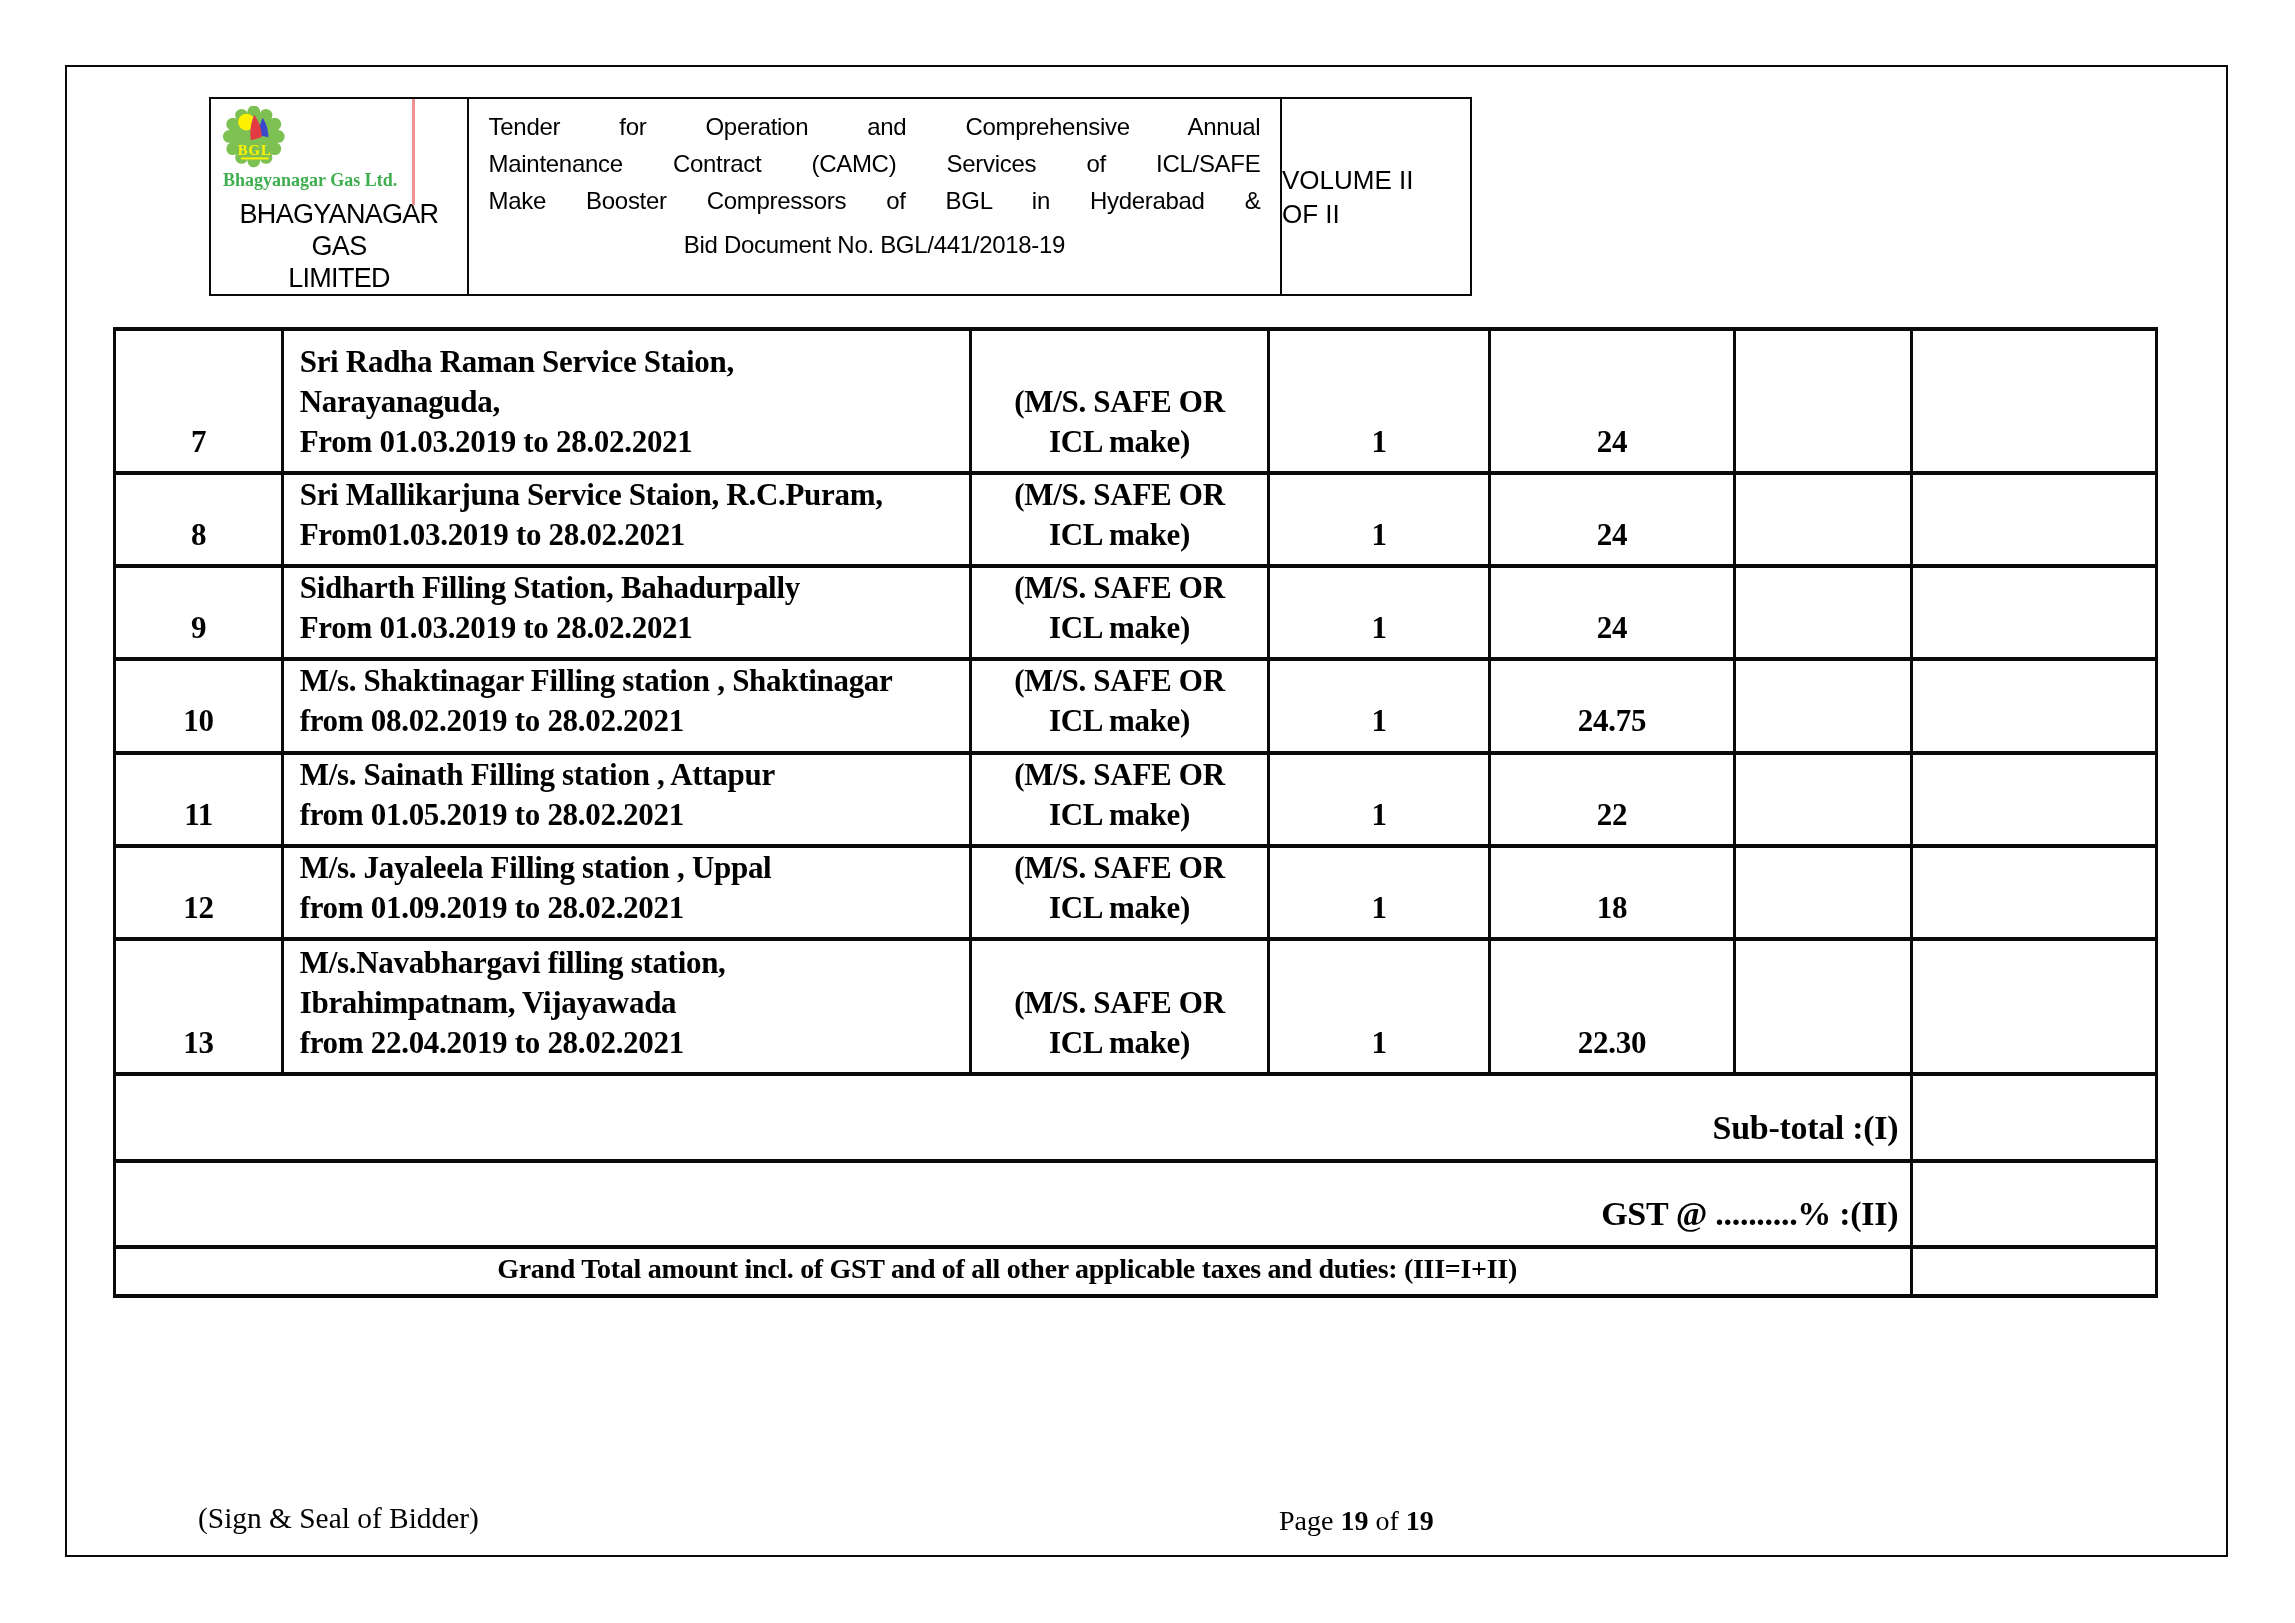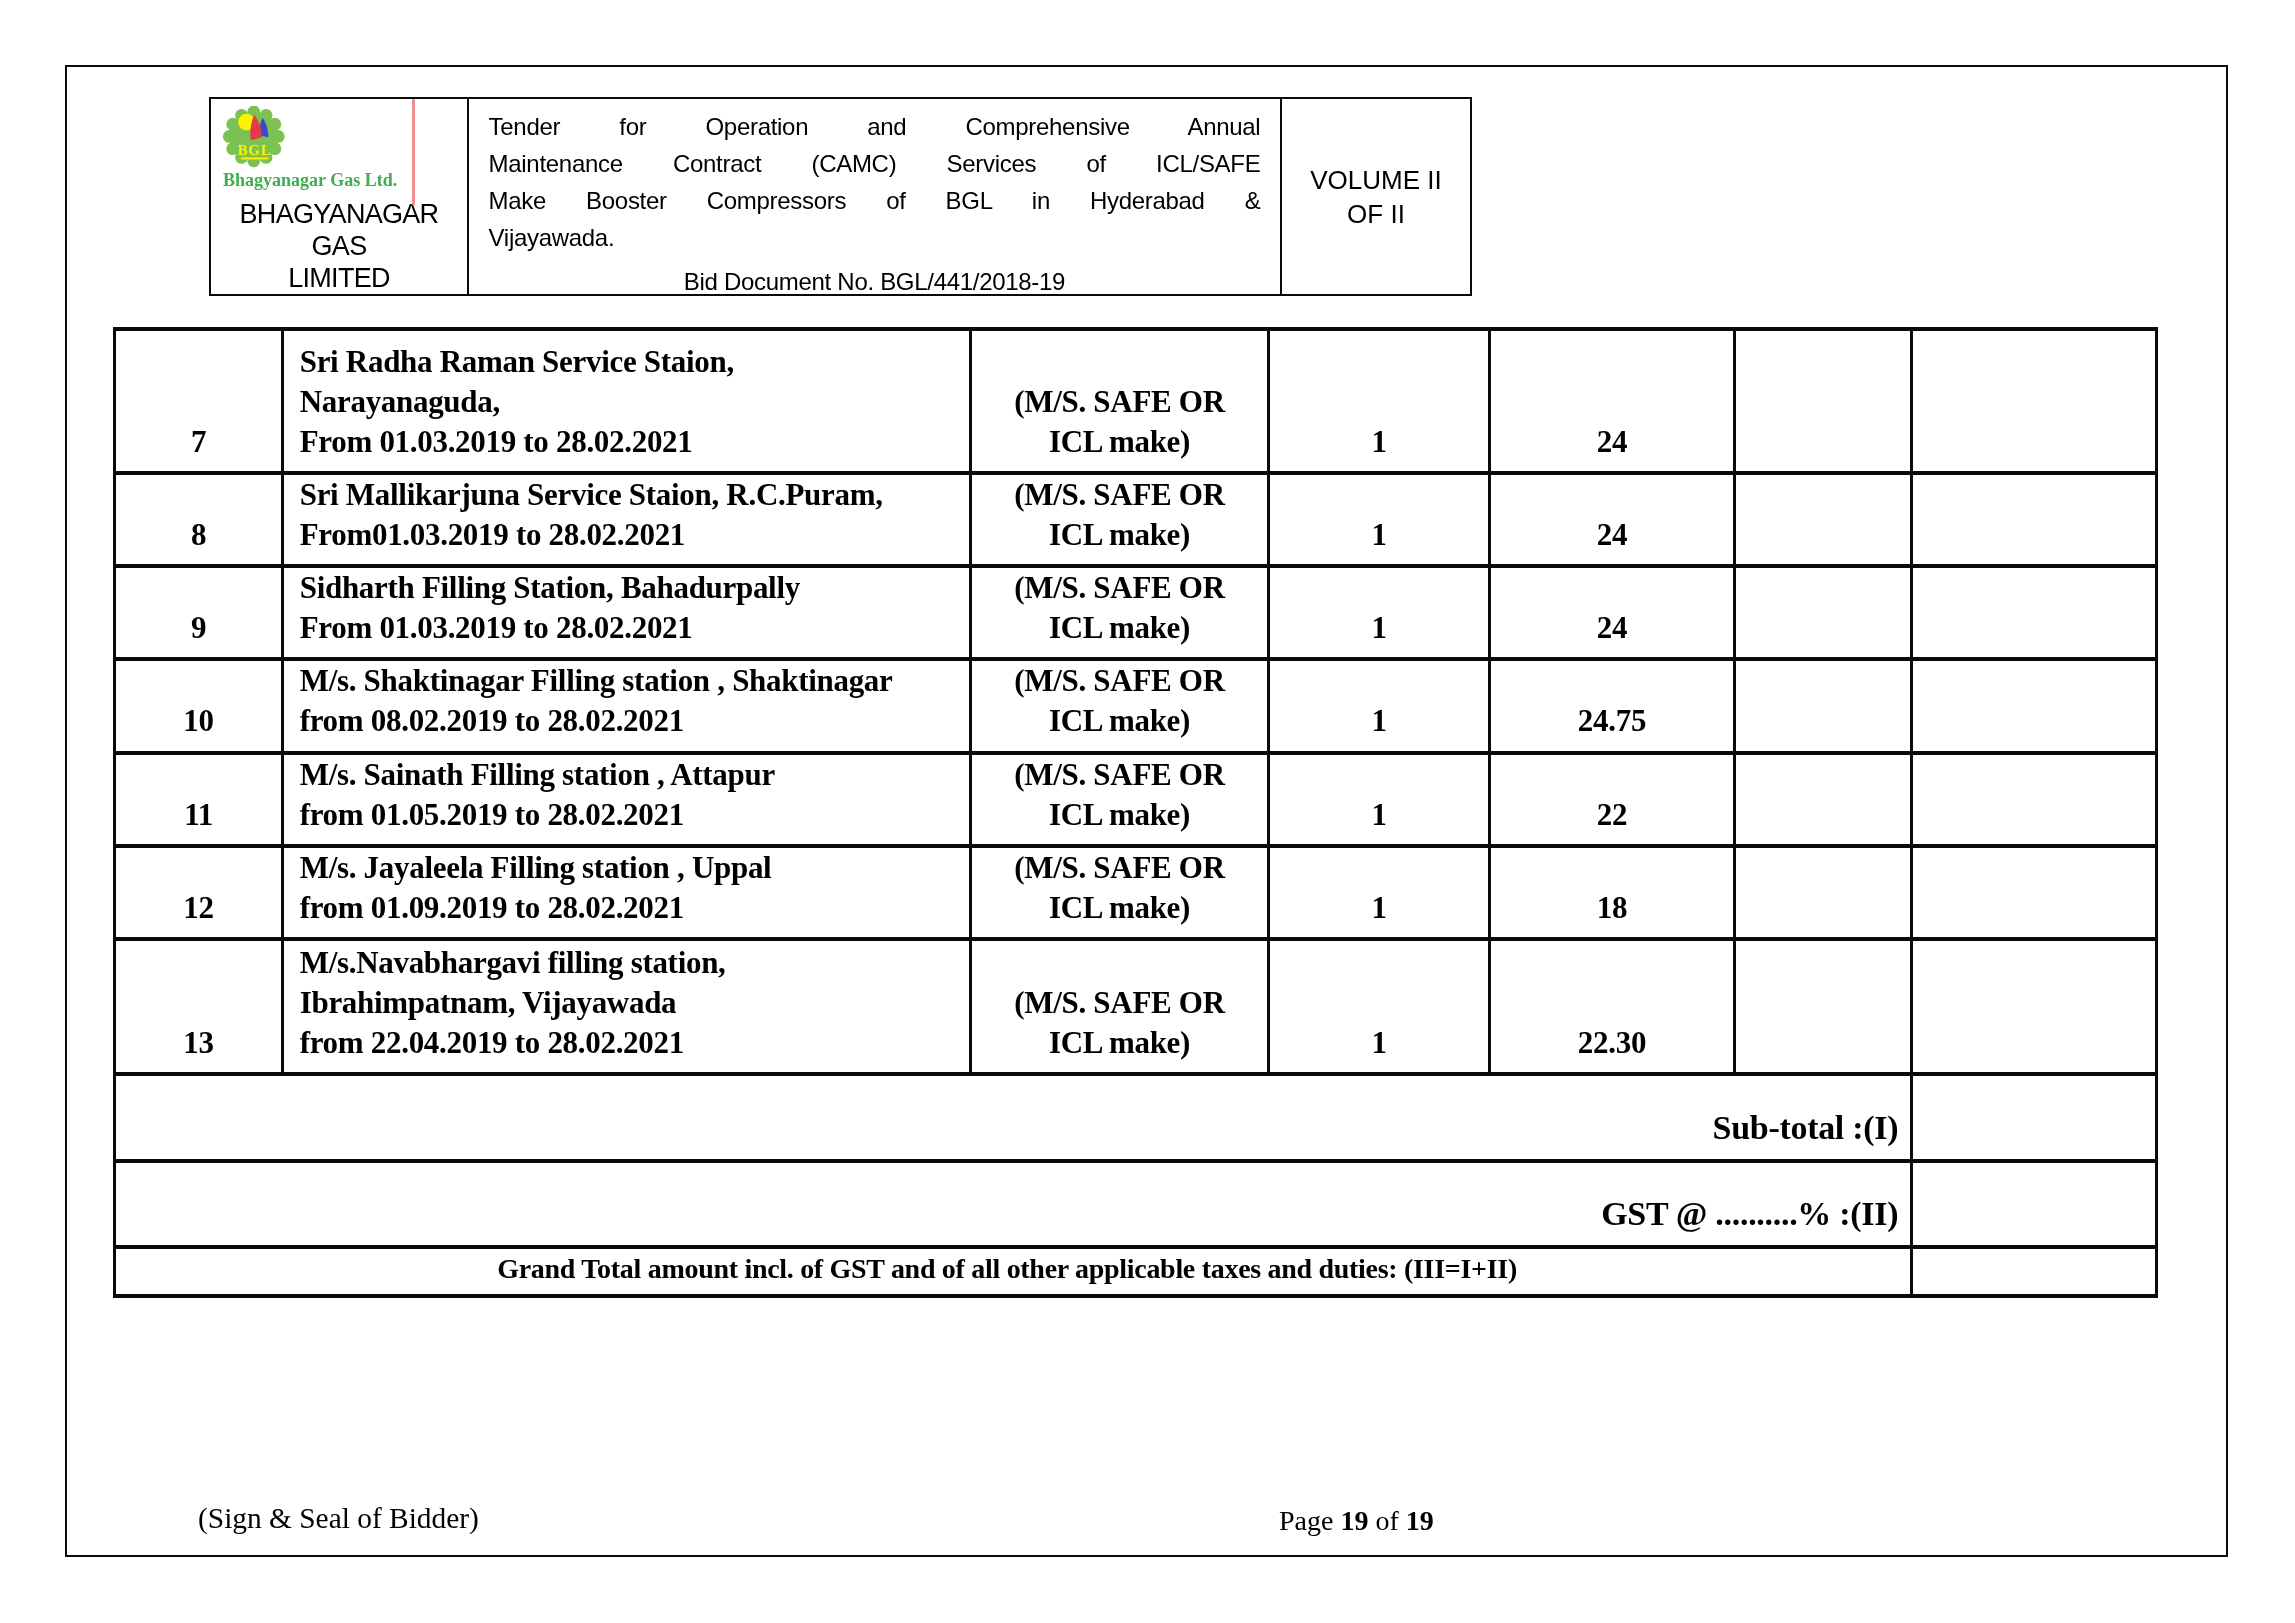--- a/index.html
+++ b/index.html
@@ -20,7 +20,7 @@
   .title-line.last{text-align:left;text-align-last:left;}
   .bid-line{text-align:center;margin-top:6.5px;}
 
-  .volume-cell{width:188px;display:flex;flex-direction:column;justify-content:center;align-items:center;font-family:"Liberation Sans",sans-serif;font-size:26px;line-height:34px;text-align:center;}
+  .volume-cell{width:188px;display:flex;flex-direction:column;justify-content:center;align-items:flex-start;font-family:"Liberation Sans",sans-serif;font-size:26px;line-height:34px;text-align:center;}
 
   
   .tender-table{position:absolute;left:113px;top:327px;border-collapse:collapse;table-layout:fixed;width:2042px;font-family:"Liberation Serif",serif;font-weight:bold;}

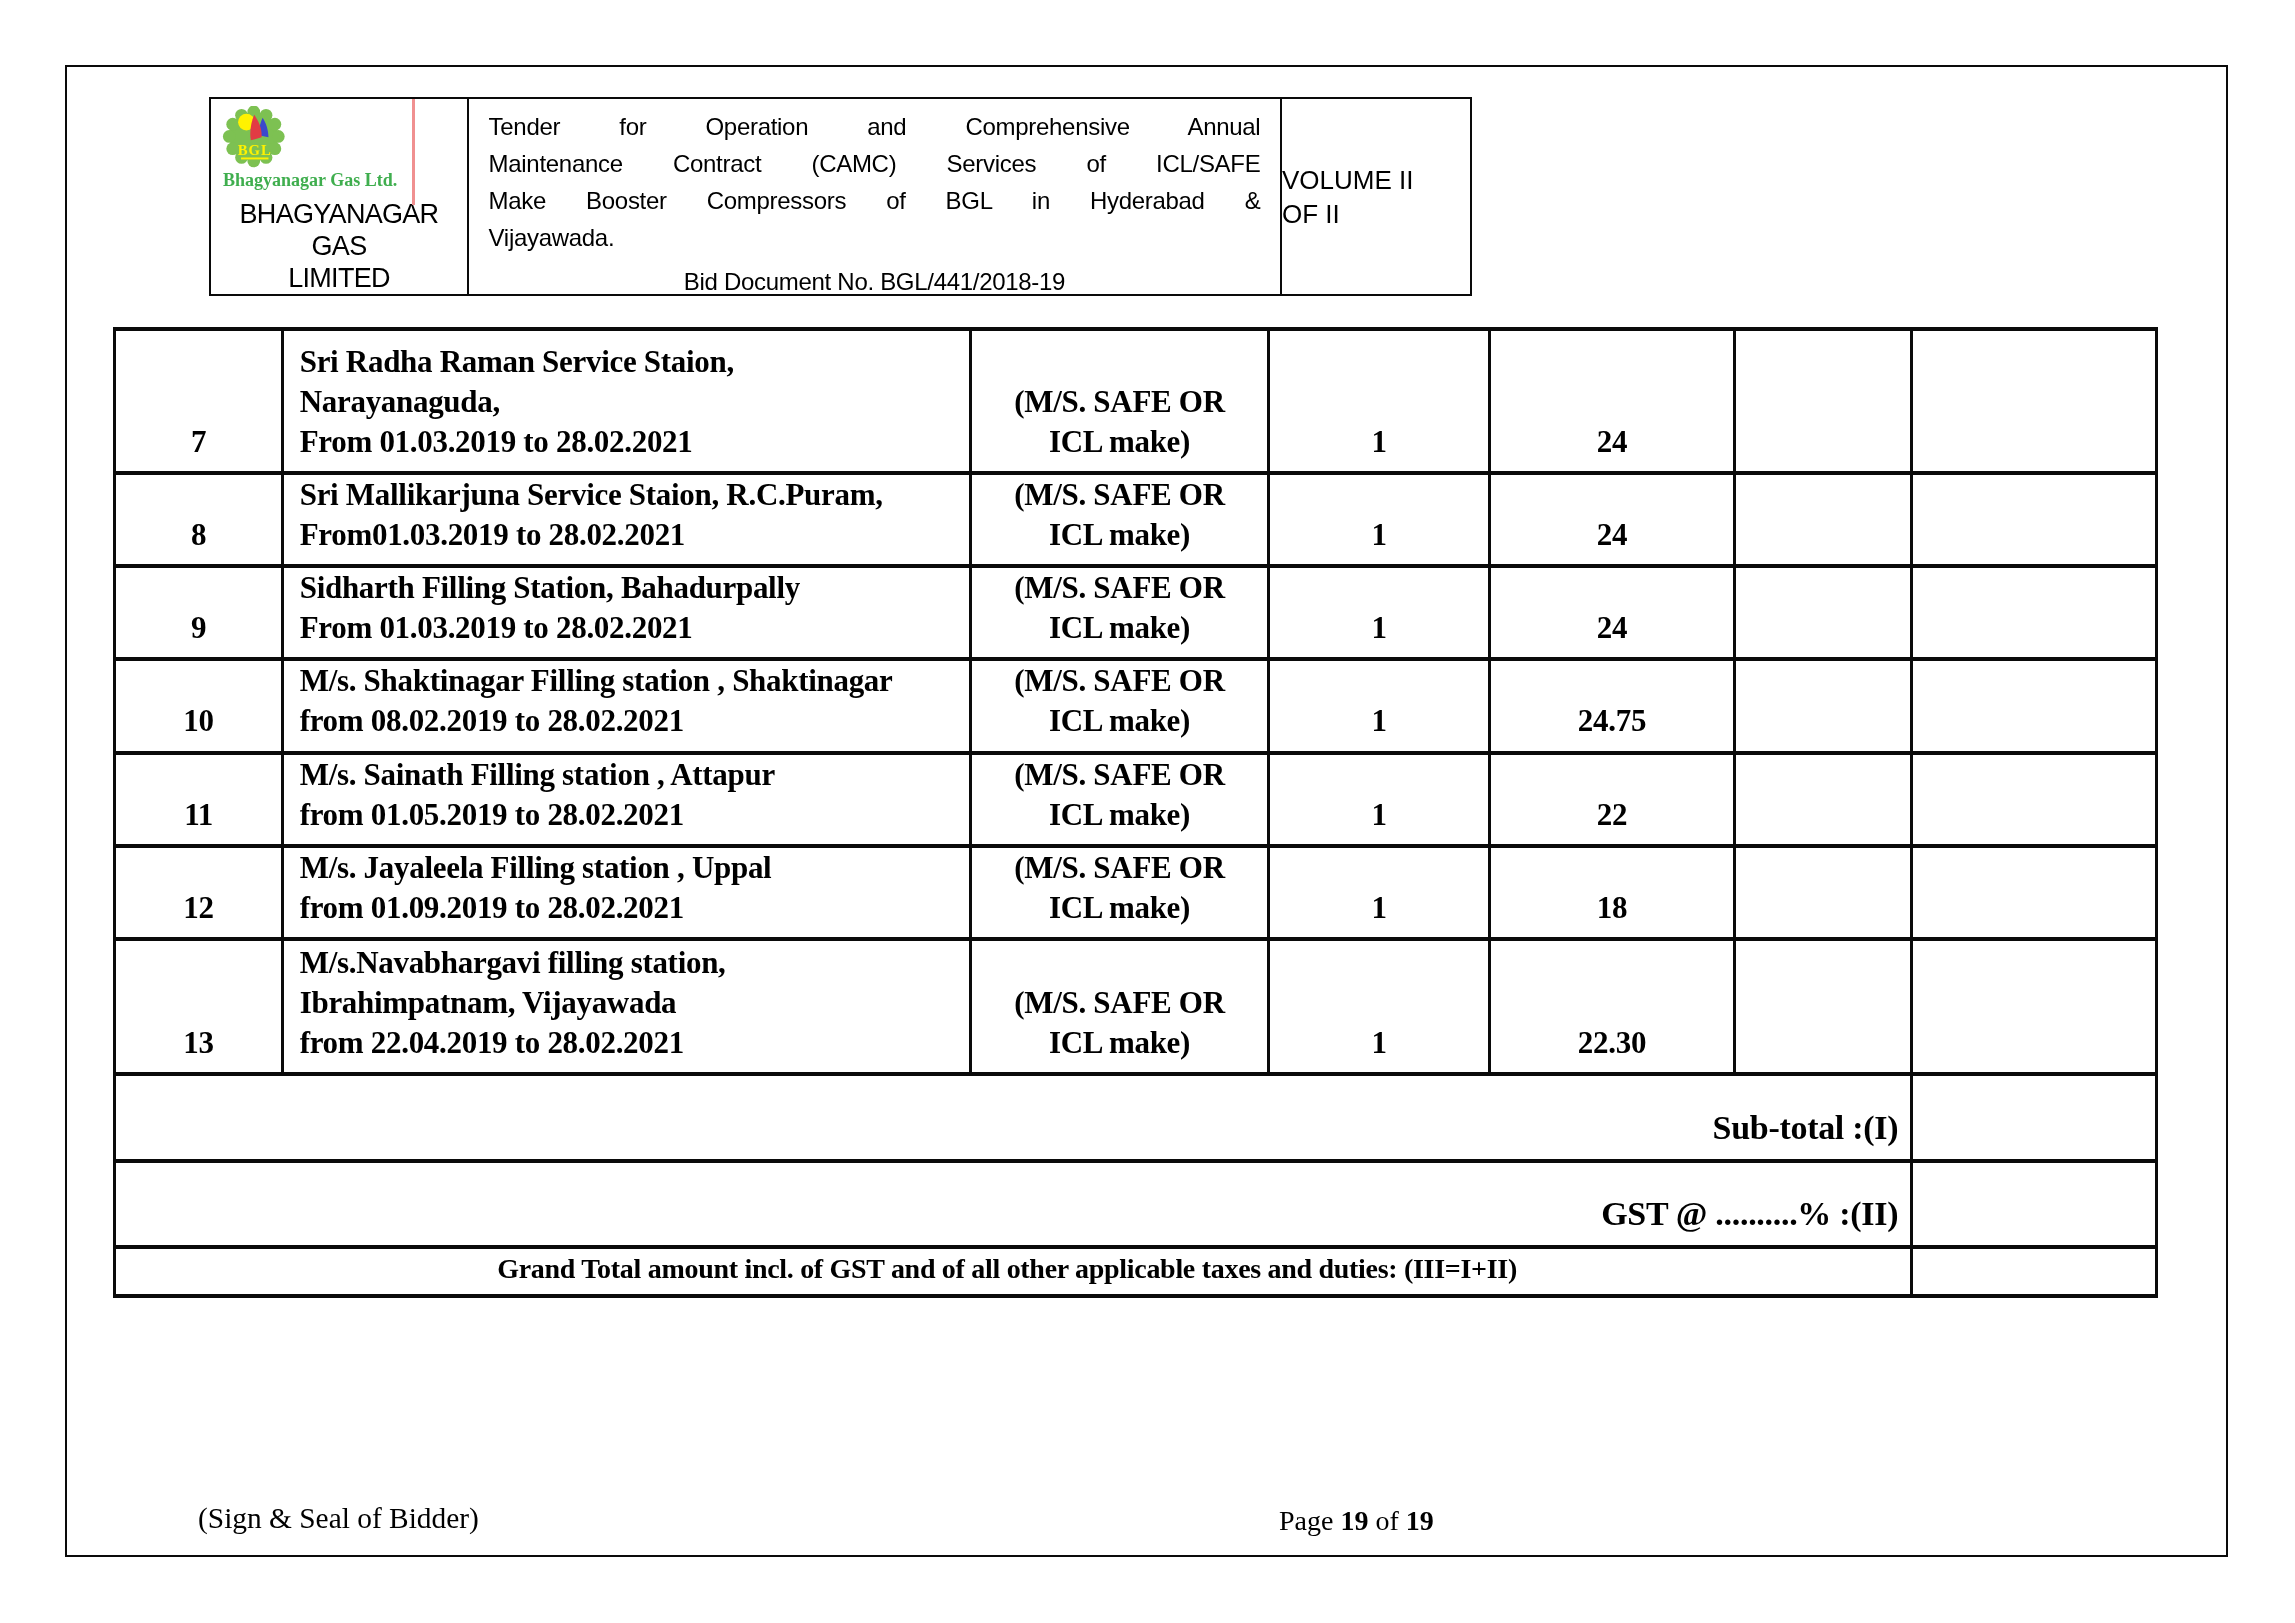--- a/index.html
+++ b/index.html
@@ -82,7 +82,6 @@
       <div class="title-line">Tender for Operation and Comprehensive Annual</div>
       <div class="title-line">Maintenance Contract (CAMC) Services of ICL/SAFE</div>
       <div class="title-line">Make Booster Compressors of BGL in Hyderabad &amp;</div>
-      <div class="title-line last">Vijayawada.</div>
       <div class="bid-line">Bid Document No. BGL/441/2018-19</div>
     </div>
 

